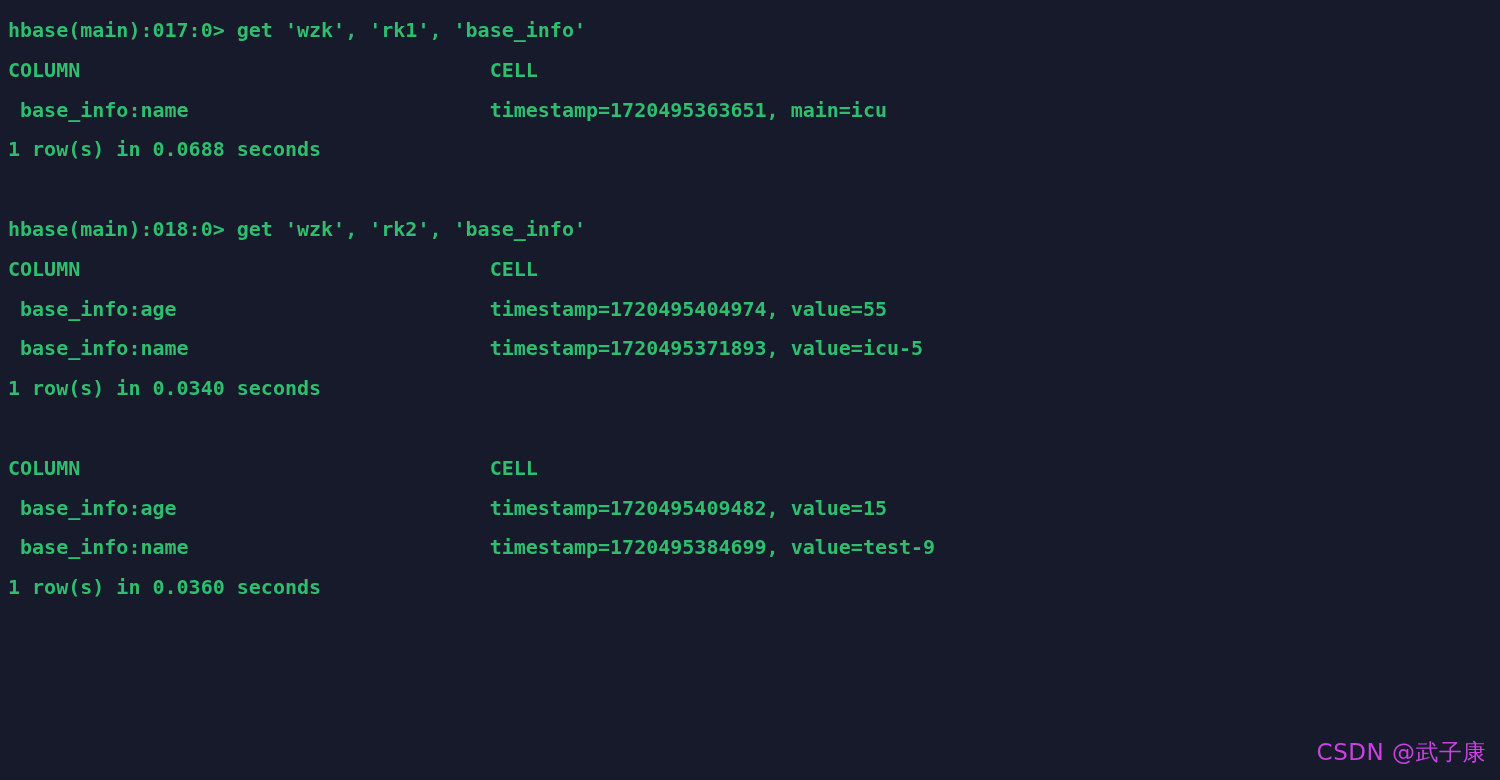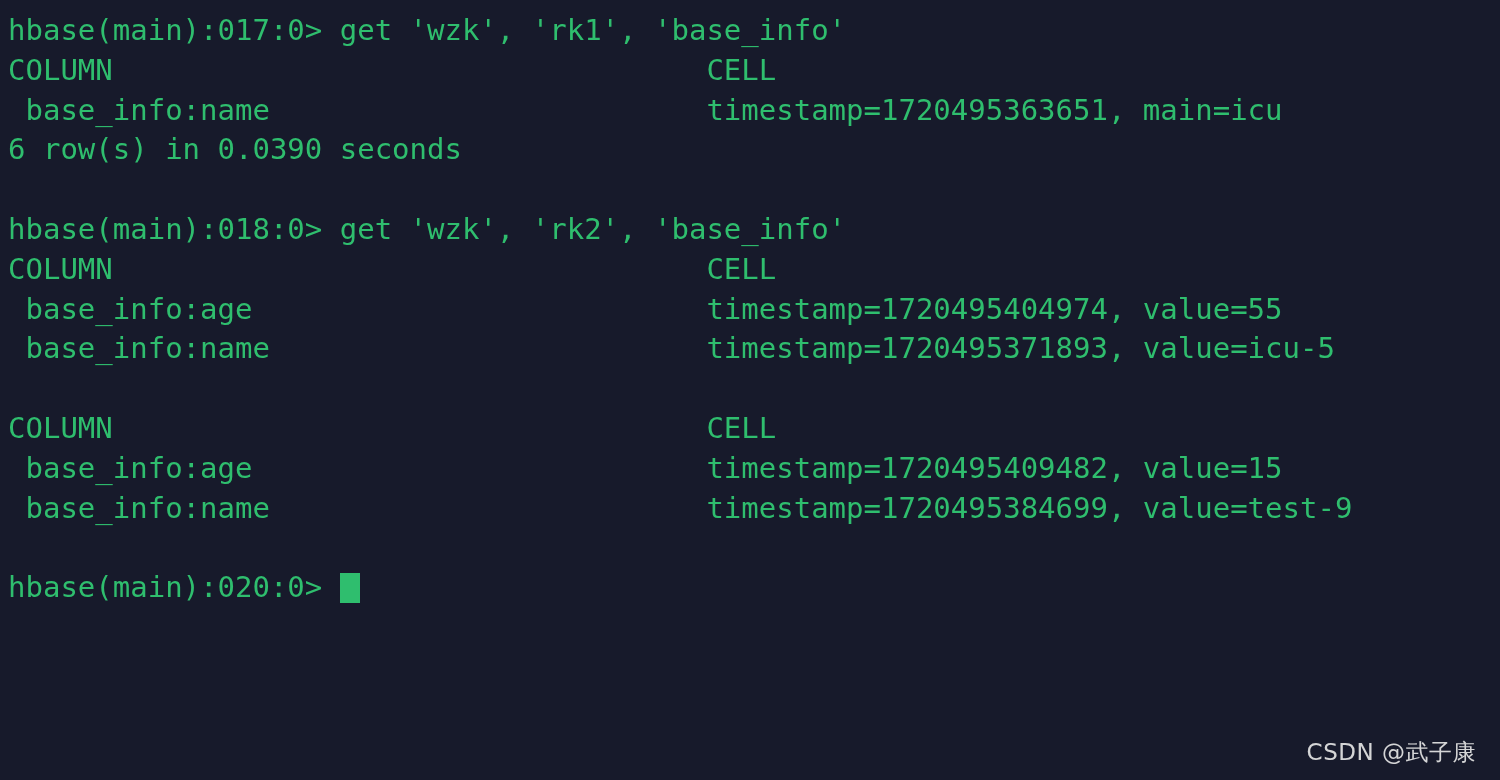--- a/index.html
+++ b/index.html
@@ -27,10 +27,11 @@
     height: 39.8px;
     line-height: 39.8px;
     white-space: pre;
-    font-size: 29px;
+    font-size: 20px;
     letter-spacing: 0px;
     color: #2fbe6e;
     font-family: "DejaVu Sans Mono", "Liberation Mono", monospace;
+    font-weight: bold;
   }
   .line.blank {
     color: transparent;

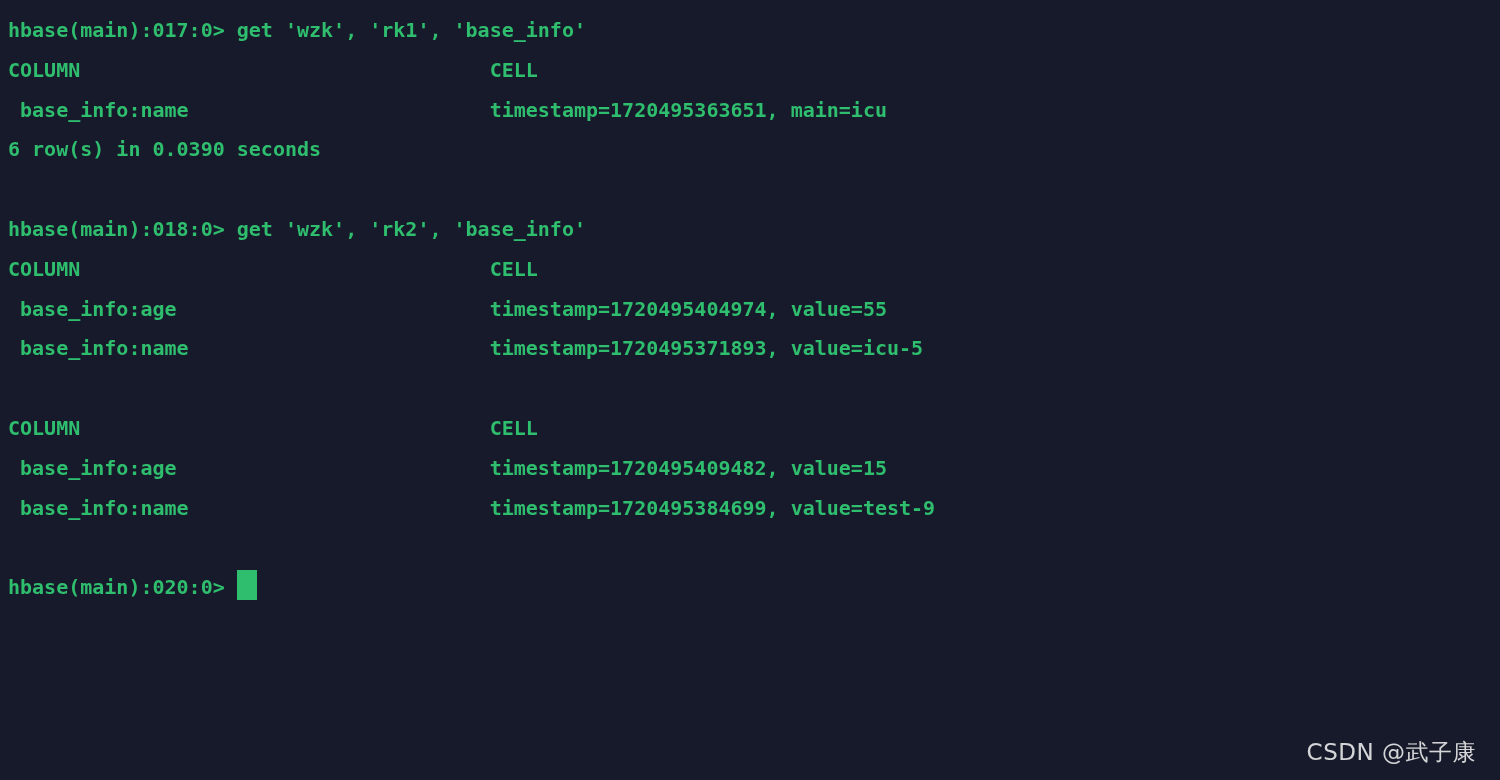--- a/index.html
+++ b/index.html
@@ -69,7 +69,7 @@
     <div class="line">hbase(main):017:0&gt; get 'wzk', 'rk1', 'base_info'</div>
     <div class="line">COLUMN                                  CELL</div>
     <div class="line"> base_info:name                         timestamp=1720495363651, main=icu</div>
-    <div class="line">6 row(s) in 0.0390 seconds</div>
+    <div class="line">1 row(s) in 0.0688 seconds</div>
     <div class="line blank"></div>
 
     <div class="line">hbase(main):018:0&gt; get 'wzk', 'rk2', 'base_info'</div>

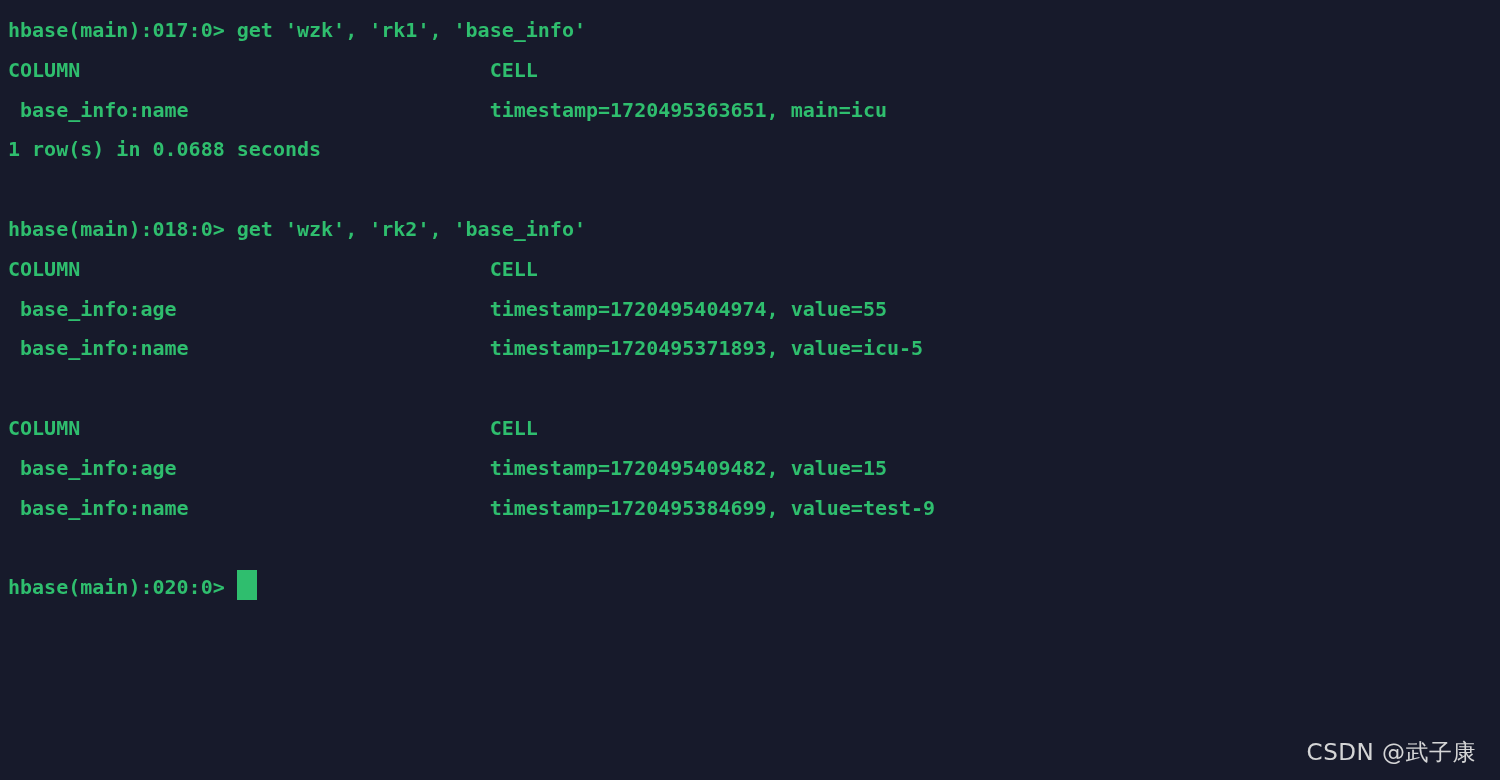--- a/index.html
+++ b/index.html
@@ -76,6 +76,7 @@
     <div class="line">COLUMN                                  CELL</div>
     <div class="line"> base_info:age                          timestamp=1720495404974, value=55</div>
     <div class="line"> base_info:name                         timestamp=1720495371893, value=icu-5</div>
+    <div class="line">1 row(s) in 0.0340 seconds</div>
     <div class="line blank"></div>
 
     <div class="line">COLUMN                                  CELL</div>

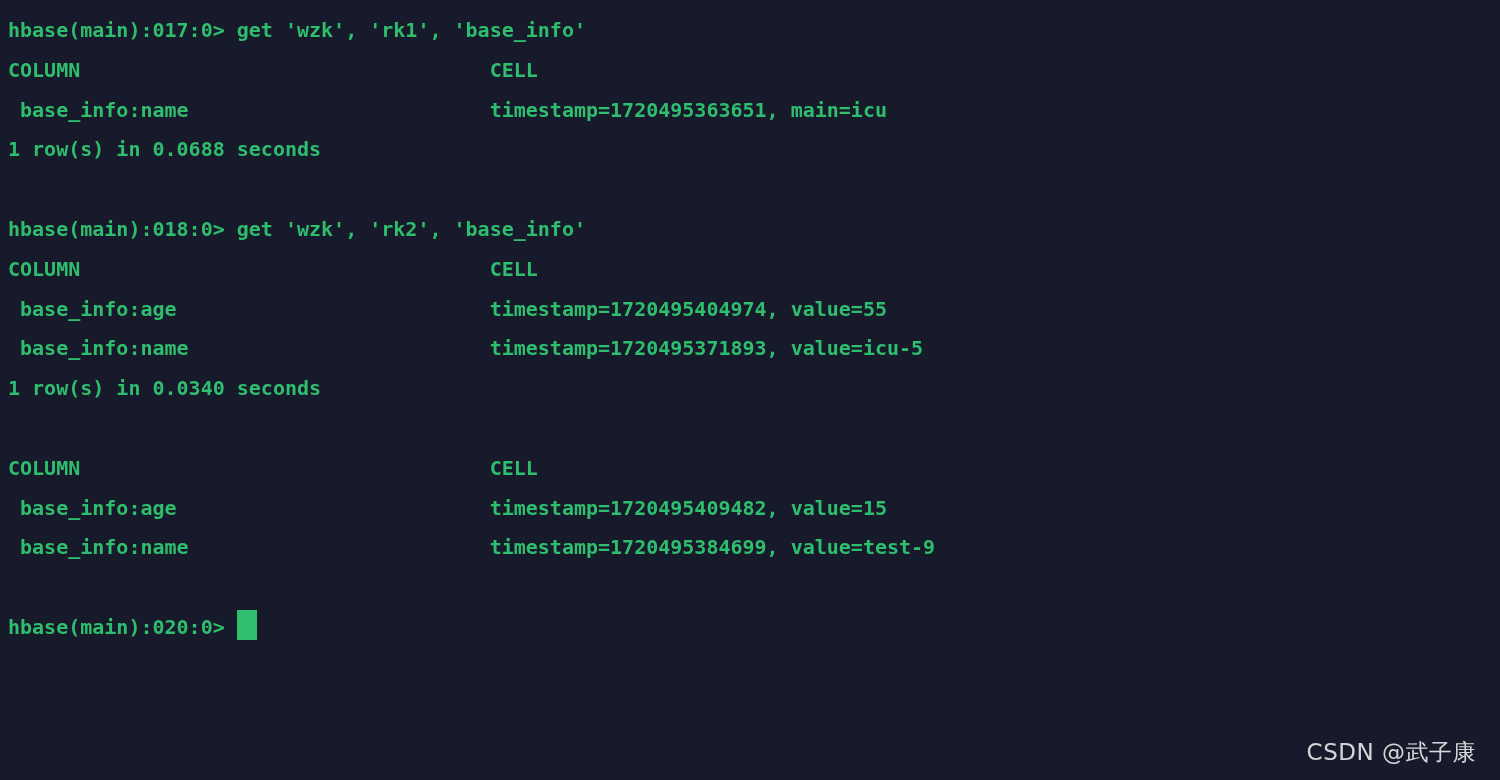--- a/index.html
+++ b/index.html
@@ -82,6 +82,7 @@
     <div class="line">COLUMN                                  CELL</div>
     <div class="line"> base_info:age                          timestamp=1720495409482, value=15</div>
     <div class="line"> base_info:name                         timestamp=1720495384699, value=test-9</div>
+    <div class="line">1 row(s) in 0.0360 seconds</div>
     <div class="line blank"></div>
 
     <div class="line cursor-line"><span>hbase(main):020:0&gt; </span><span class="cursor-block"></span></div>

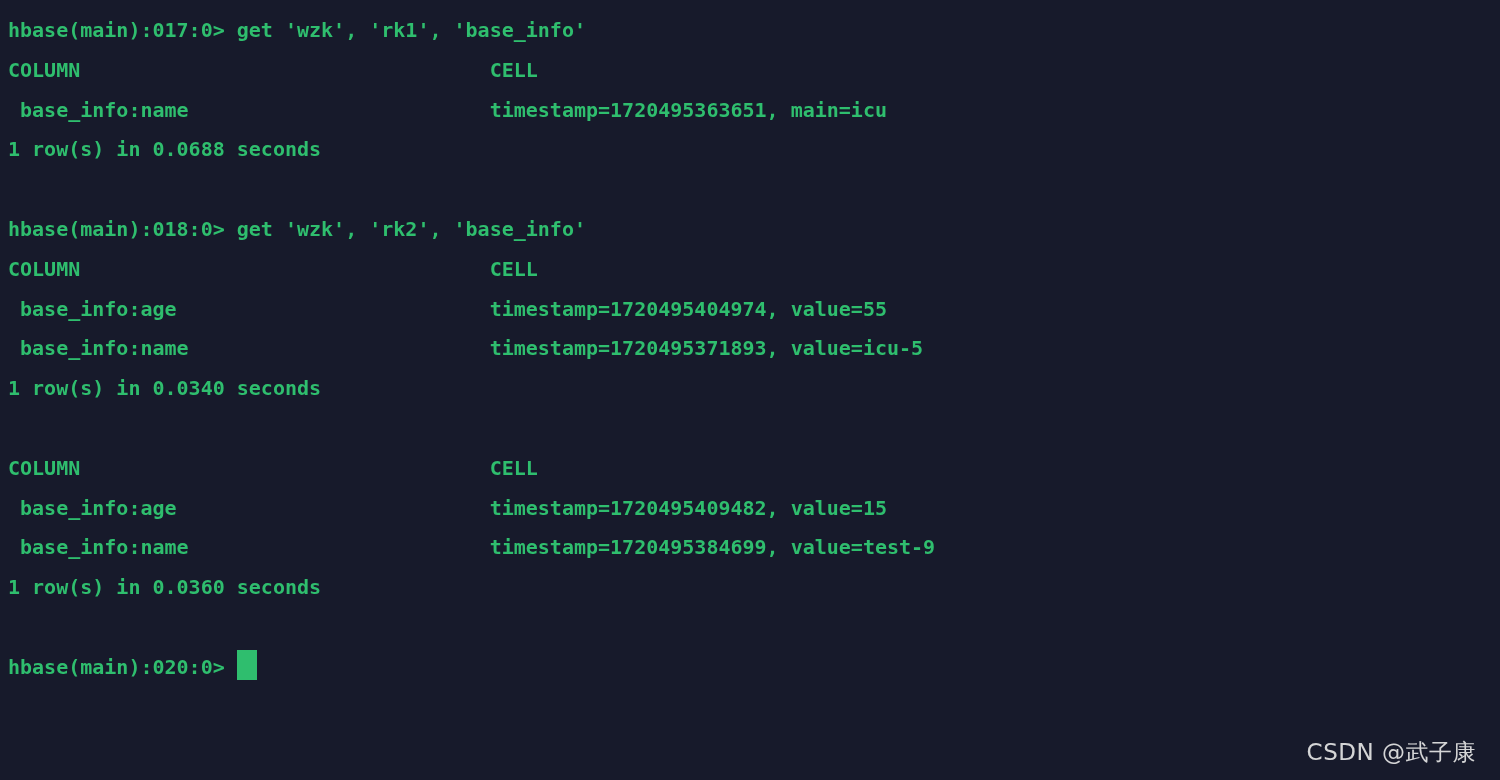--- a/index.html
+++ b/index.html
@@ -85,7 +85,6 @@
     <div class="line">1 row(s) in 0.0360 seconds</div>
     <div class="line blank"></div>
 
-    <div class="line cursor-line"><span>hbase(main):020:0&gt; </span><span class="cursor-block"></span></div>
 
   </div>
 

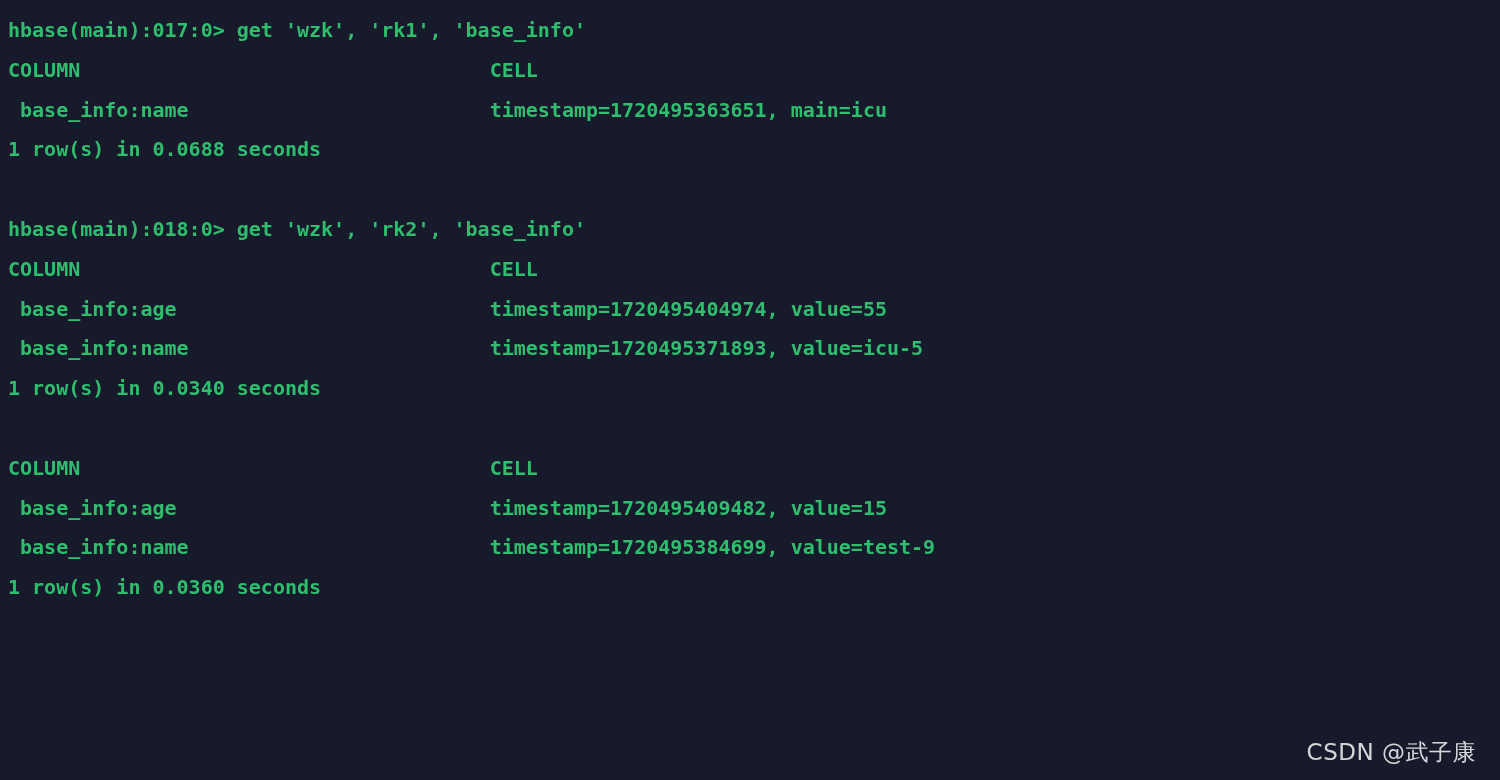--- a/index.html
+++ b/index.html
@@ -48,9 +48,9 @@
   }
   #watermark {
     position: absolute;
-    right: 24px;
+    right: 14px;
     bottom: 12px;
-    color: #e5e5e5;
+    color: #d946ef;
     font-size: 23px;
     font-family: "DejaVu Sans", "Liberation Sans", sans-serif;
     letter-spacing: 0.5px;

